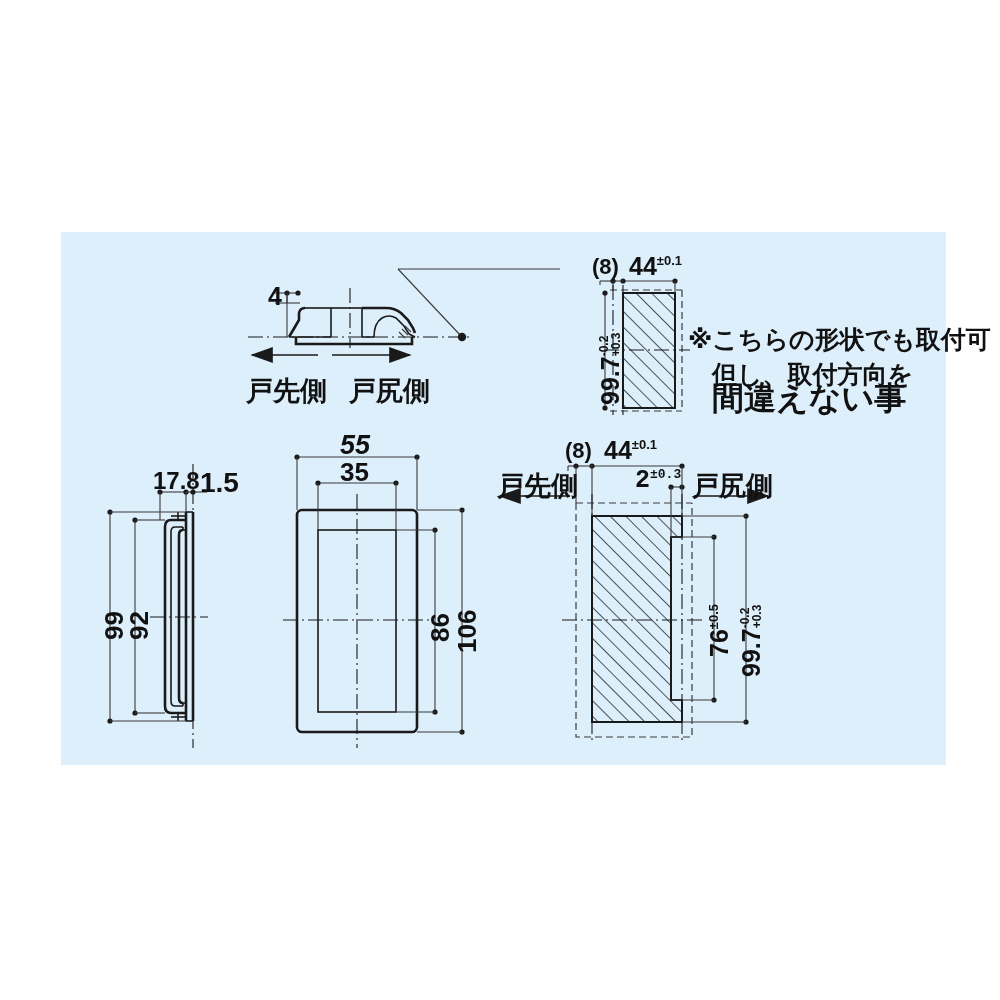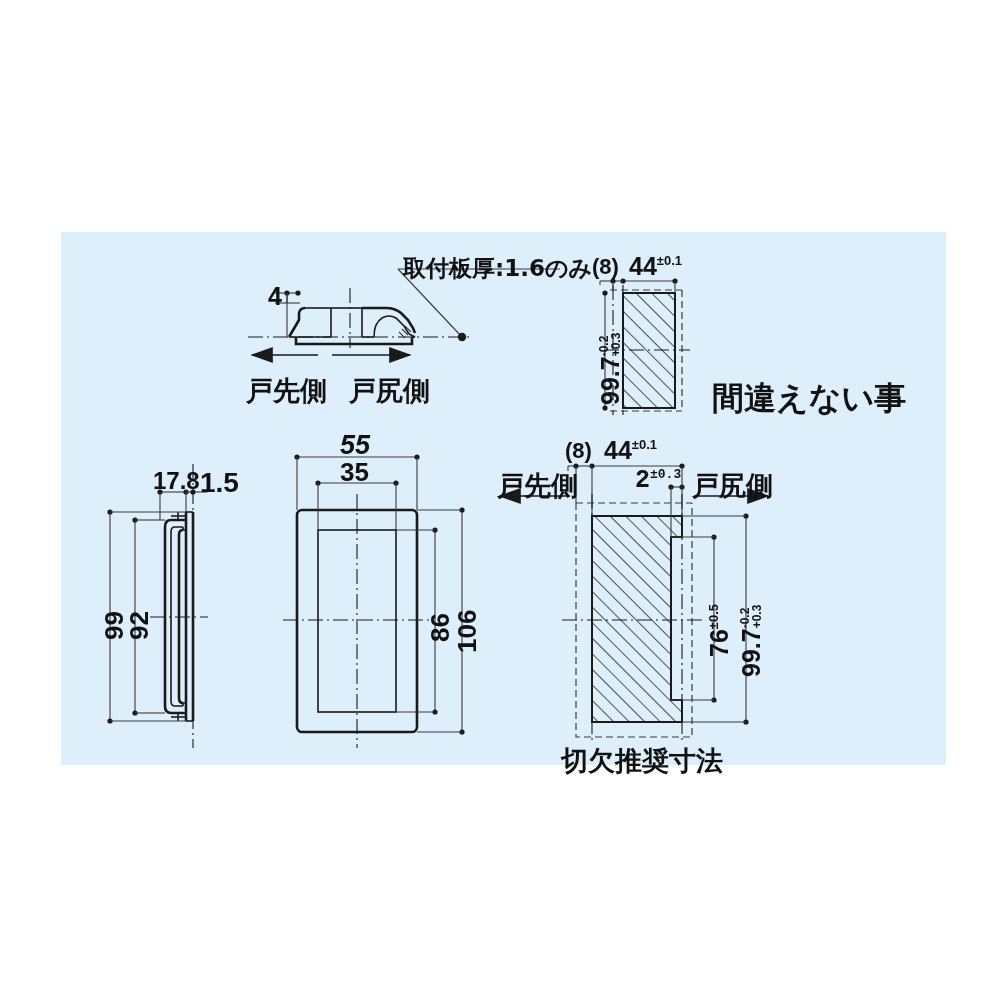--- a/index.html
+++ b/index.html
@@ -256,7 +256,6 @@
 
   <div class="lbl num" style="left:268px;top:284px;font-size:25px;">4</div>
 
-  <div class="lbl jp" style="left:403px;top:257px;font-size:23px;">取付板厚:1.6のみ</div>
 
   <div class="lbl jp" style="left:246px;top:377px;font-size:27px;">戸先側</div>
 

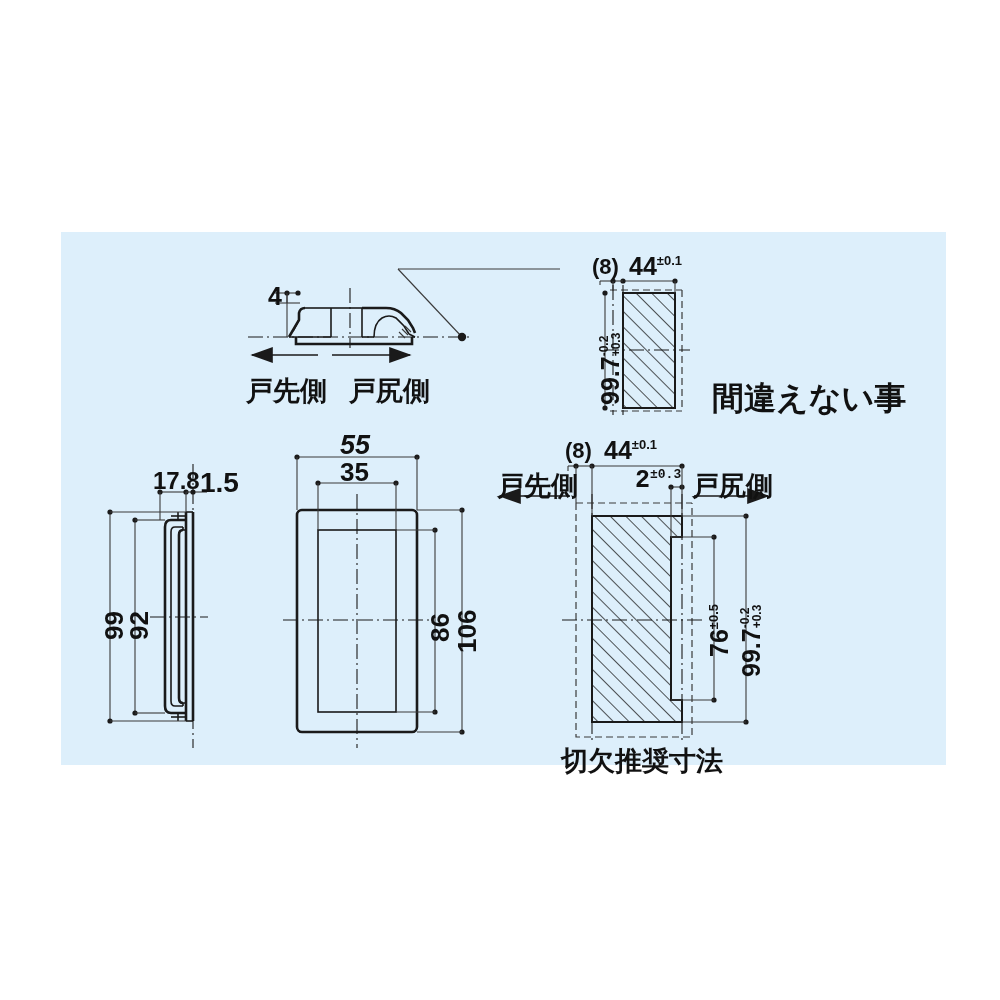--- a/index.html
+++ b/index.html
@@ -271,6 +271,7 @@
     <span>99.7</span><span class="tolstack"><span>-0.2</span><br><span>+0.3</span></span>
   </div>
 
+  <div class="lbl jp" style="left:688px;top:327px;font-size:25px;">※こちらの形状でも取付可</div>
   <div class="lbl jp" style="left:712px;top:382px;font-size:32px;">間違えない事</div>
 
   <div class="lbl num" style="left:153px;top:469px;font-size:24px;text-align:center;">17.8</div>

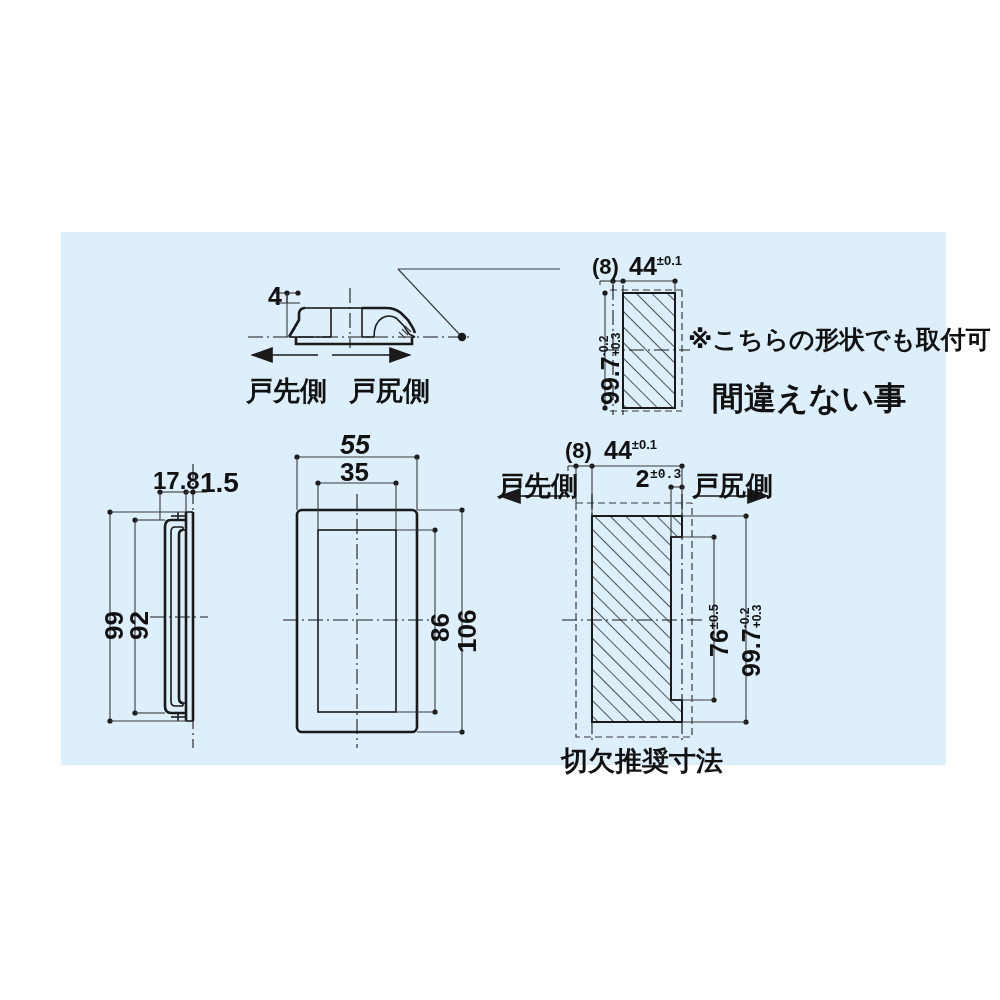--- a/index.html
+++ b/index.html
@@ -272,6 +272,7 @@
   </div>
 
   <div class="lbl jp" style="left:688px;top:327px;font-size:25px;">※こちらの形状でも取付可</div>
+  <div class="lbl jp" style="left:712px;top:362px;font-size:25px;">但し、取付方向を</div>
   <div class="lbl jp" style="left:712px;top:382px;font-size:32px;">間違えない事</div>
 
   <div class="lbl num" style="left:153px;top:469px;font-size:24px;text-align:center;">17.8</div>

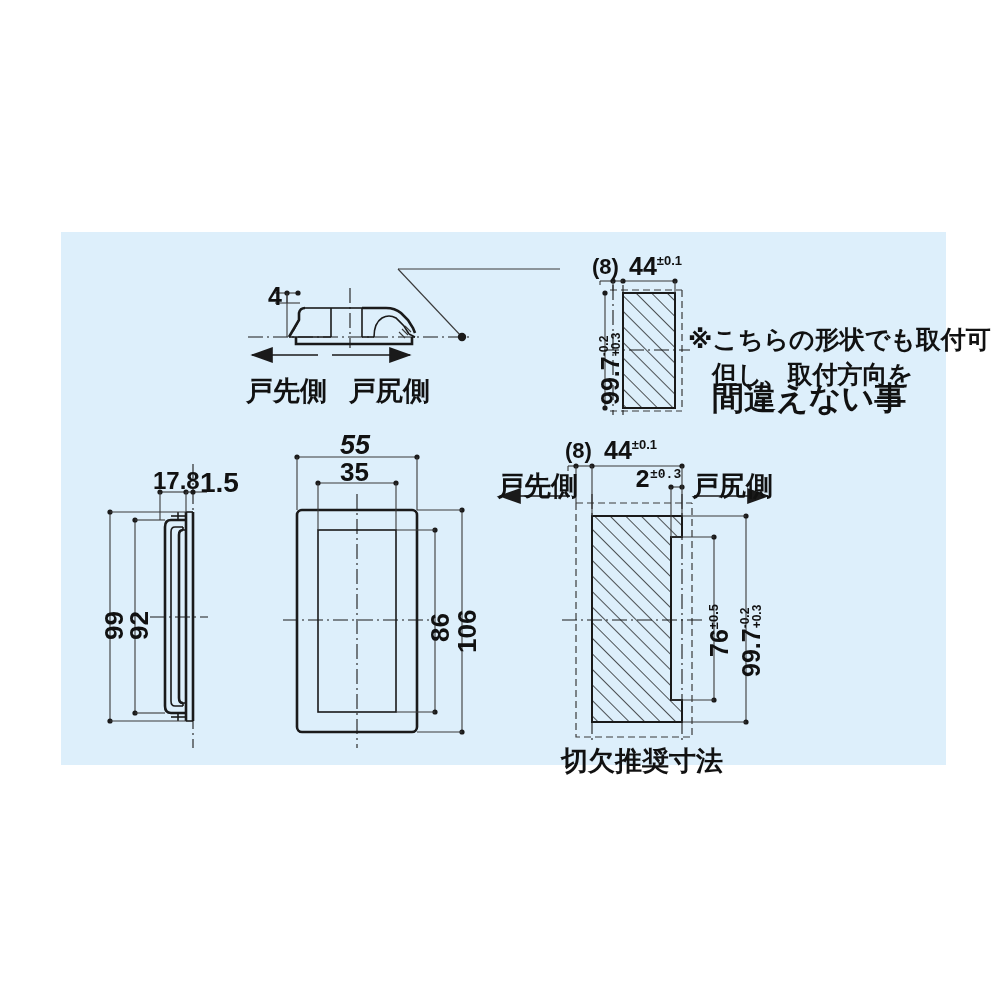--- a/index.html
+++ b/index.html
@@ -308,7 +308,6 @@
     <span>99.7</span><span class="tolstack"><span>-0.2</span><br><span>+0.3</span></span>
   </div>
 
-  <div class="lbl jp" style="left:561px;top:747px;font-size:27px;">切欠推奨寸法</div>
 
 </div>
 

